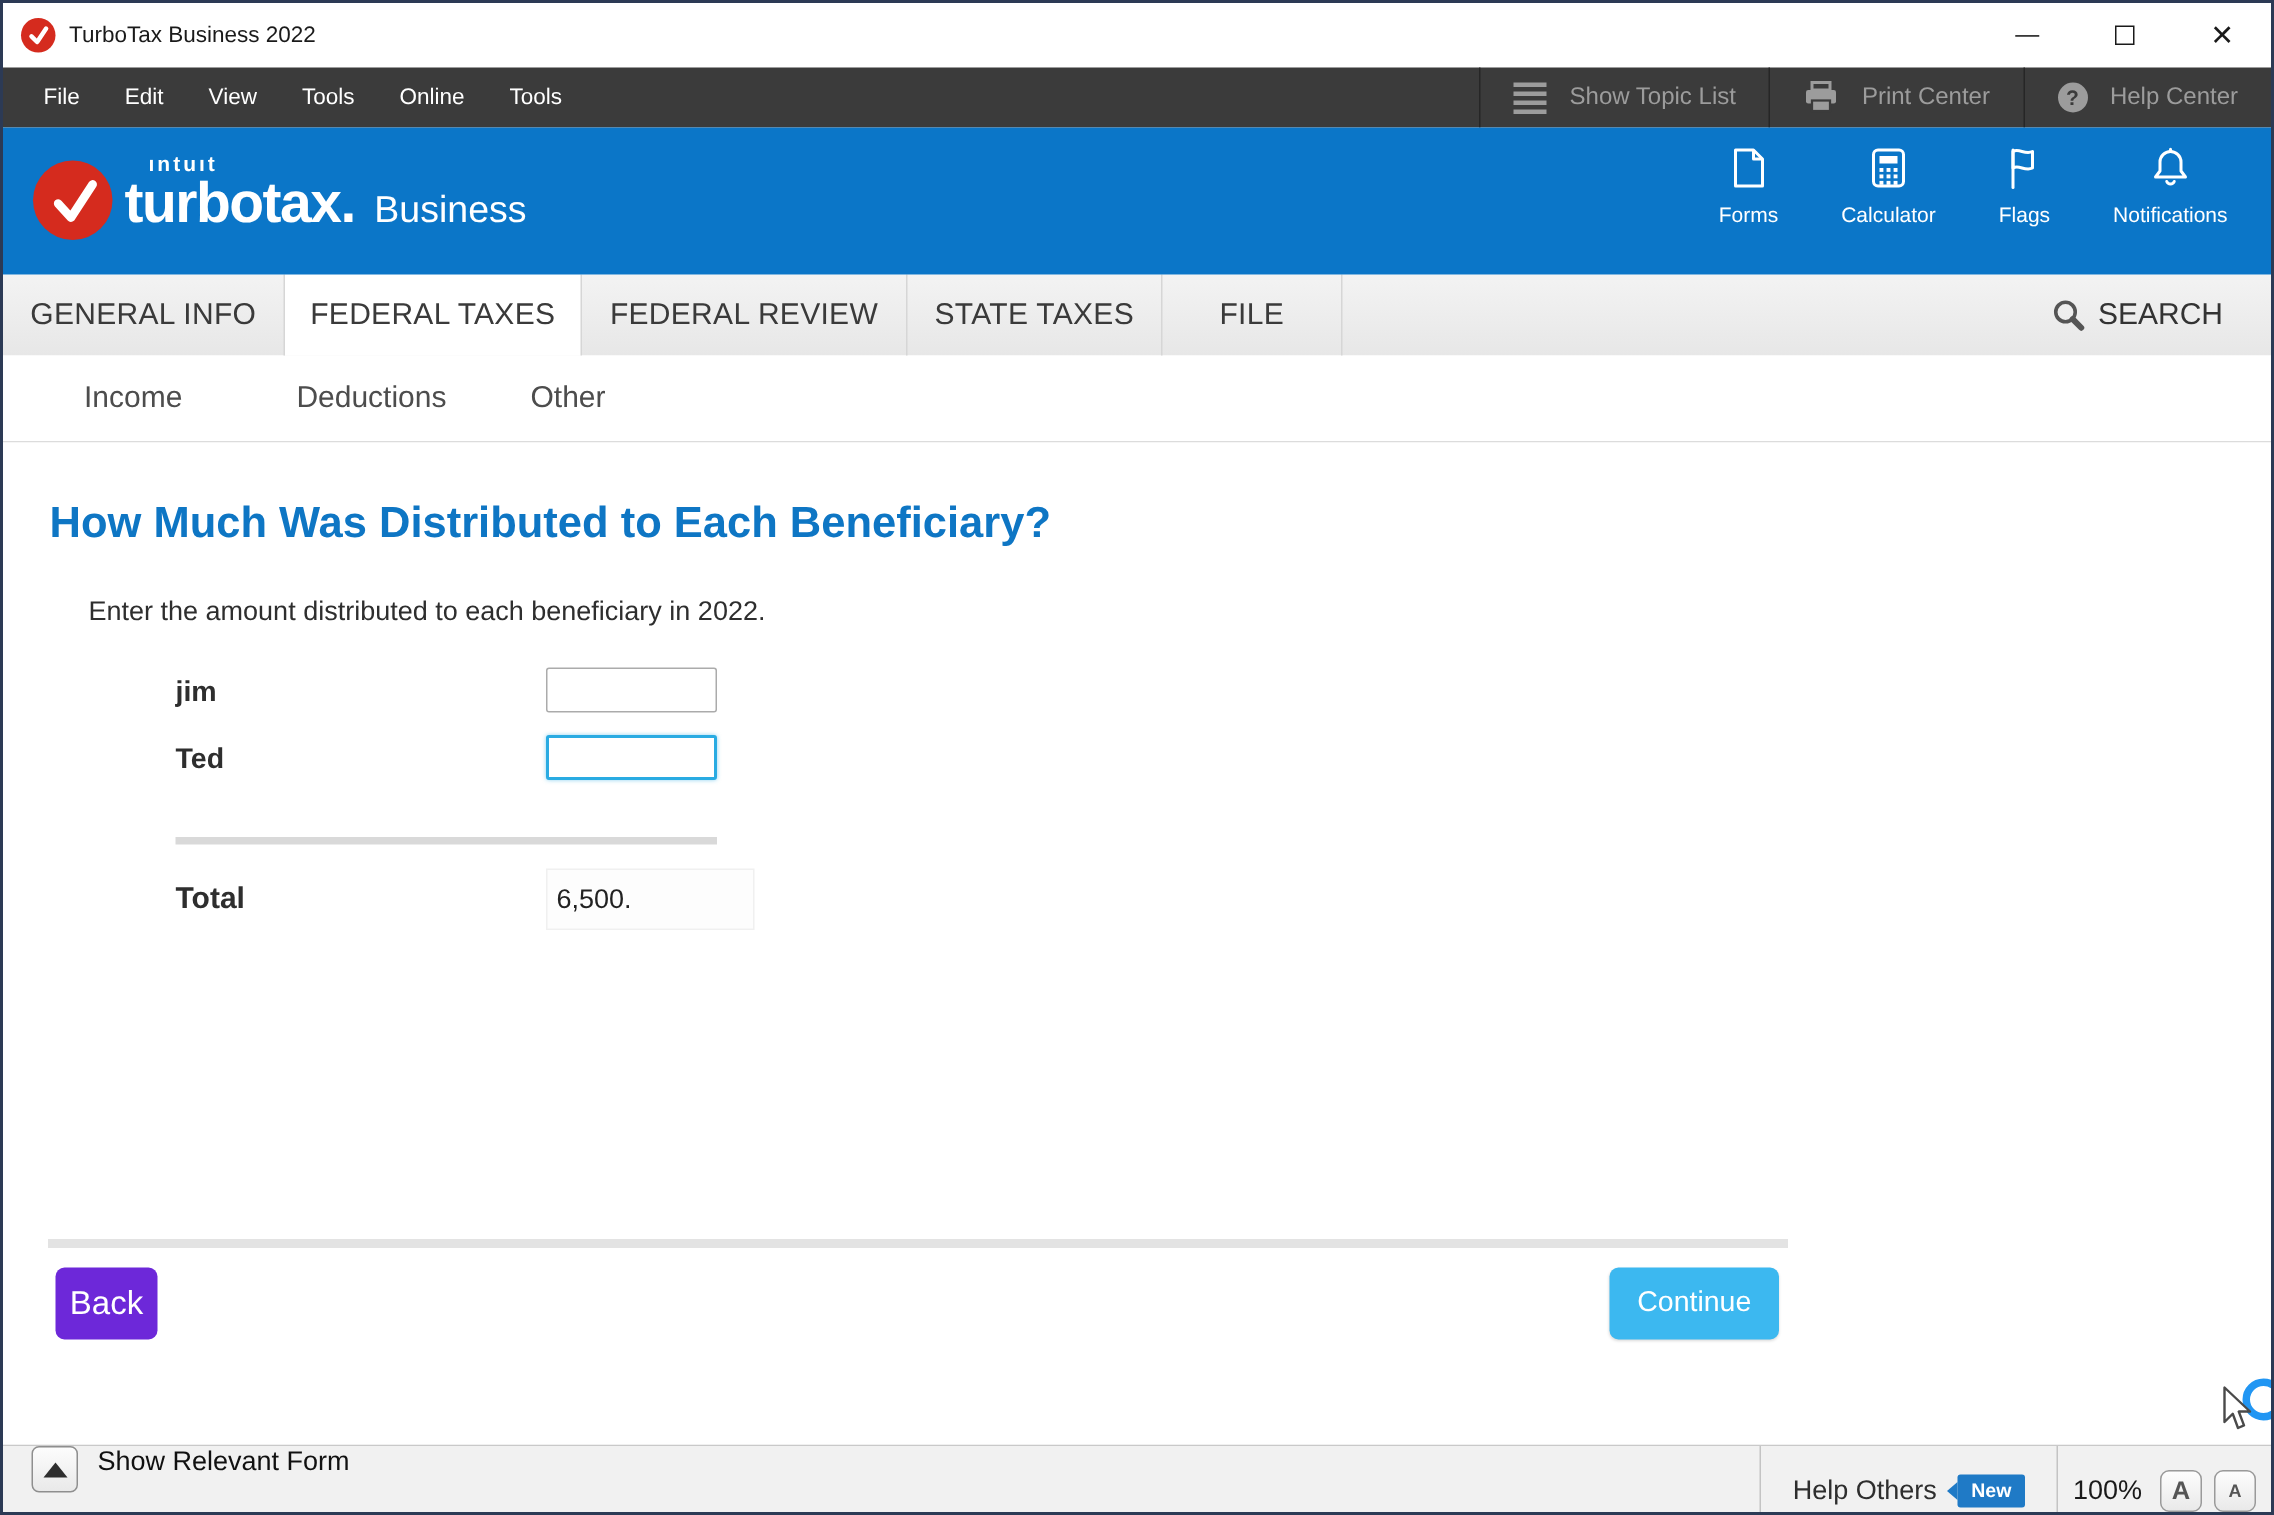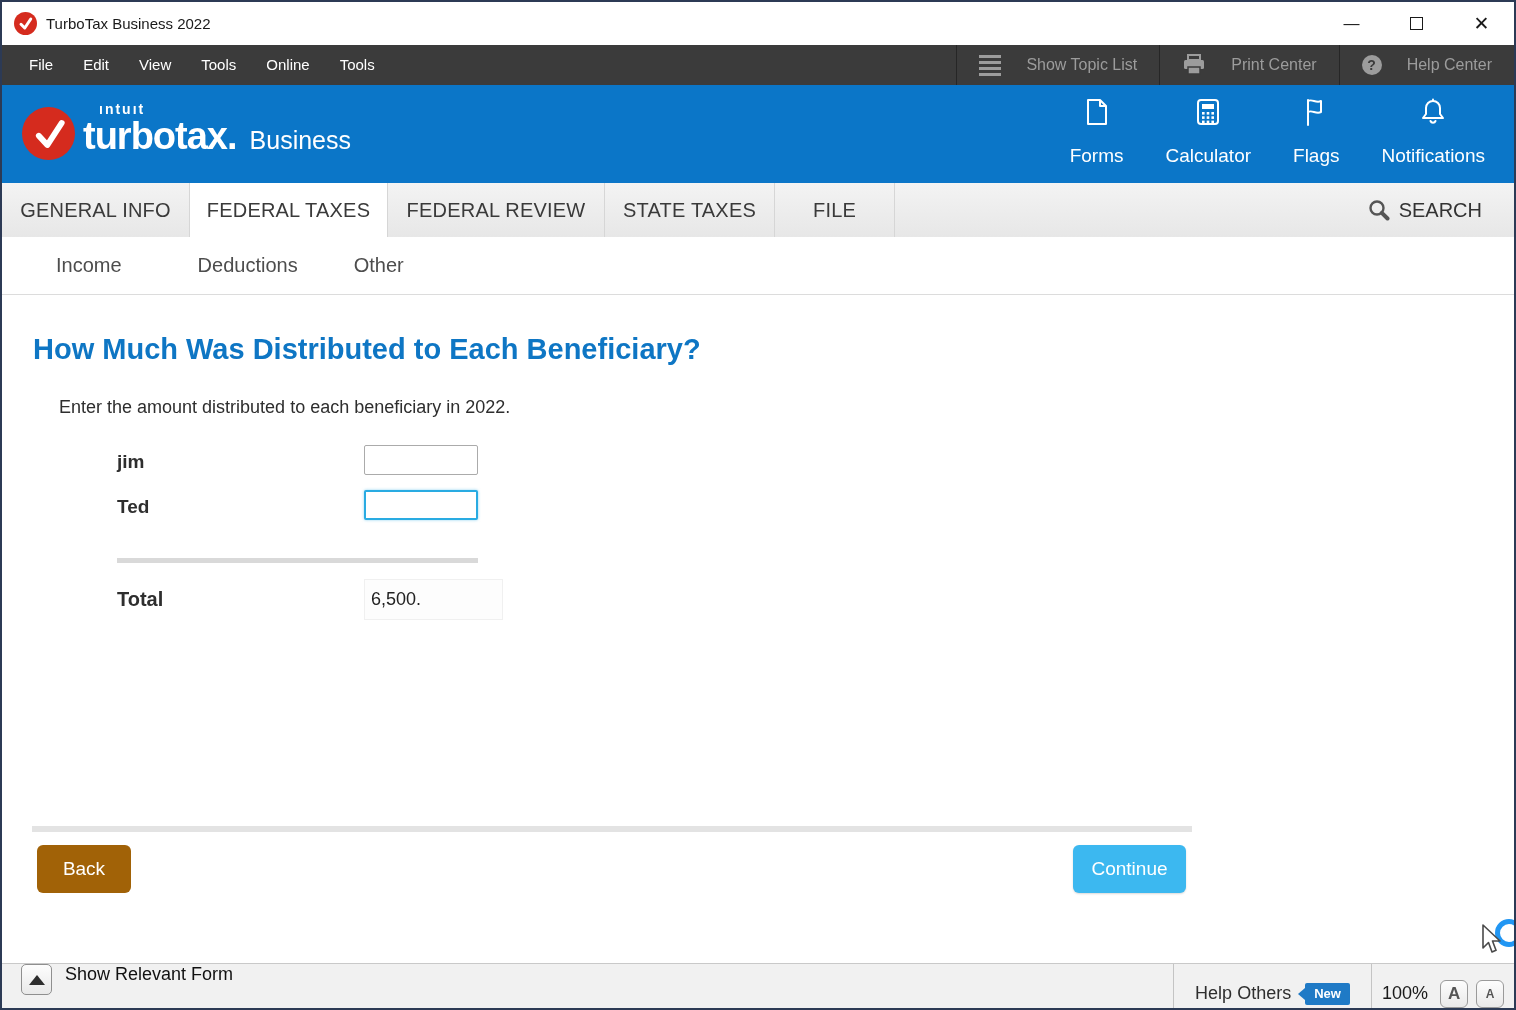--- a/index.html
+++ b/index.html
@@ -19,7 +19,7 @@
   .menus { display:flex; padding-left:12px; }
   .menu-item { padding:0 15px; line-height:40px; font-size:15px; color:#fff; }
   .menu-actions { margin-left:auto; display:flex; }
-  .menu-action { display:flex; align-items:center; gap:25px; padding:0 22px; font-size:16px; color:#9c9c9c; border-left:1px solid #262626; }
+  .menu-action { display:flex; align-items:center; gap:15px; padding:0 22px; font-size:16px; color:#9c9c9c; border-left:1px solid #262626; }
   .icon-lines { display:inline-flex; flex-direction:column; gap:3px; }
   .icon-lines span { display:block; width:22px; height:3px; background:#9c9c9c; }
   .help-circle { width:20px; height:20px; border-radius:50%; background:#9c9c9c; color:#3b3b3b; font-weight:bold; font-size:14px; display:flex; align-items:center; justify-content:center; }

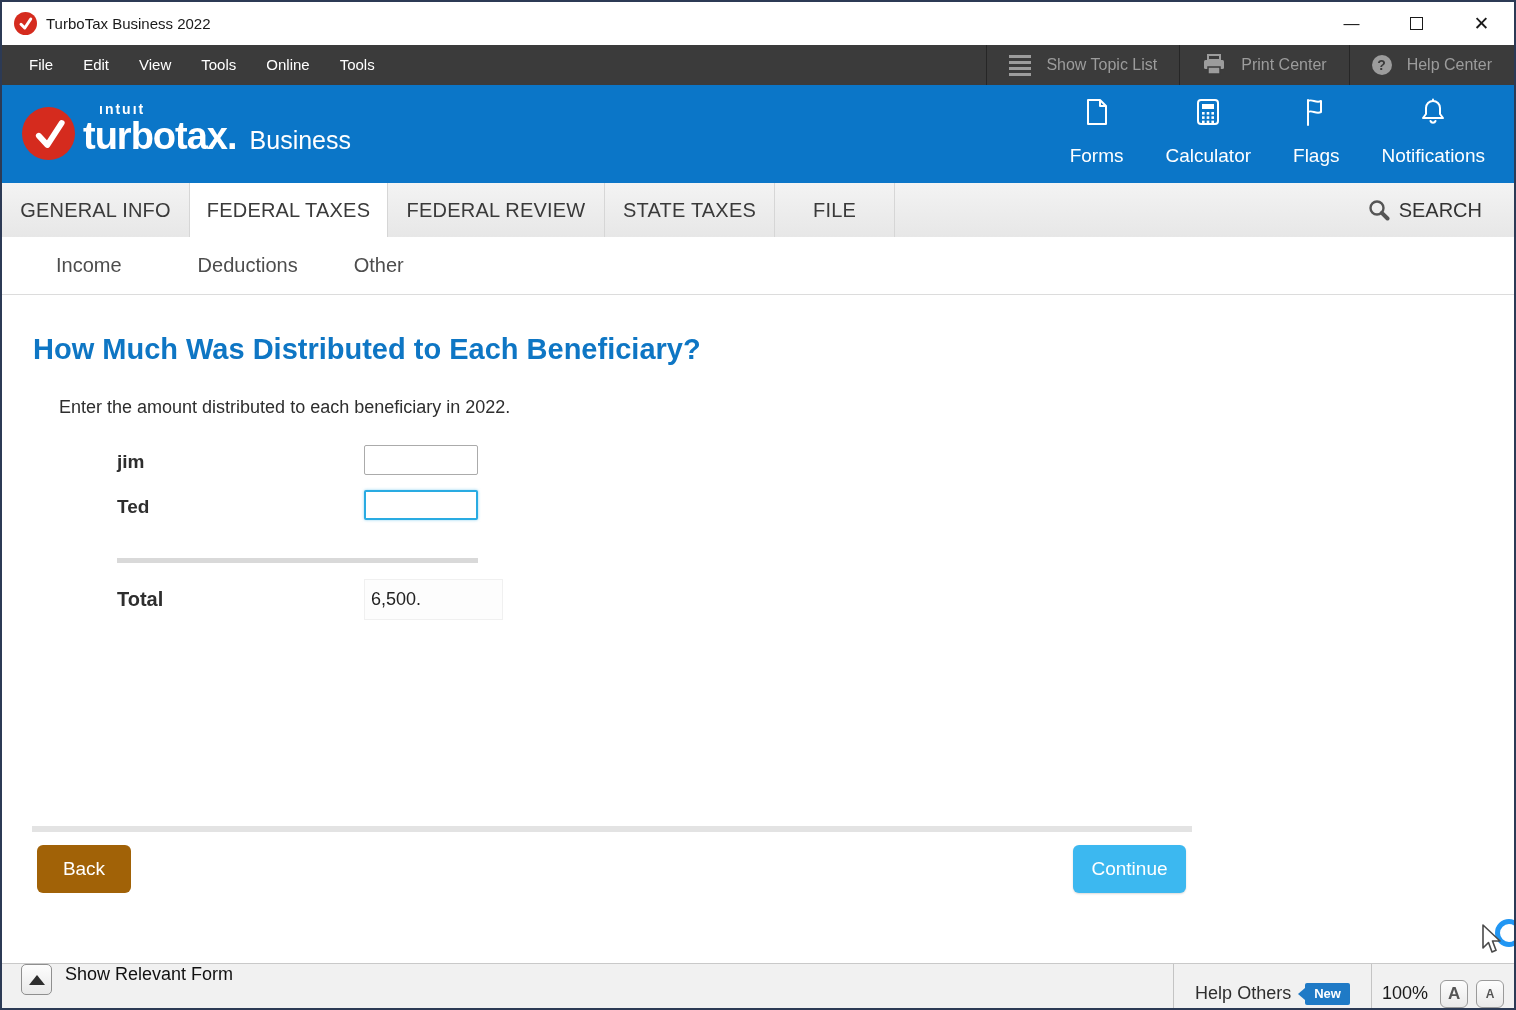--- a/index.html
+++ b/index.html
@@ -36,7 +36,7 @@
   .head-tools { position:absolute; right:8px; top:13px; display:flex; }
   .head-tool { display:flex; flex-direction:column; align-items:center; color:#fff; padding:0 21px; }
   .head-tool svg { display:block; }
-  .head-tool-label { font-size:19px; margin-top:19px; }
+  .head-tool-label { font-size:14px; margin-top:9px; }
 
   
   .tabbar { height:54px; display:flex; background:linear-gradient(#f3f3f3,#e7e7e7); }

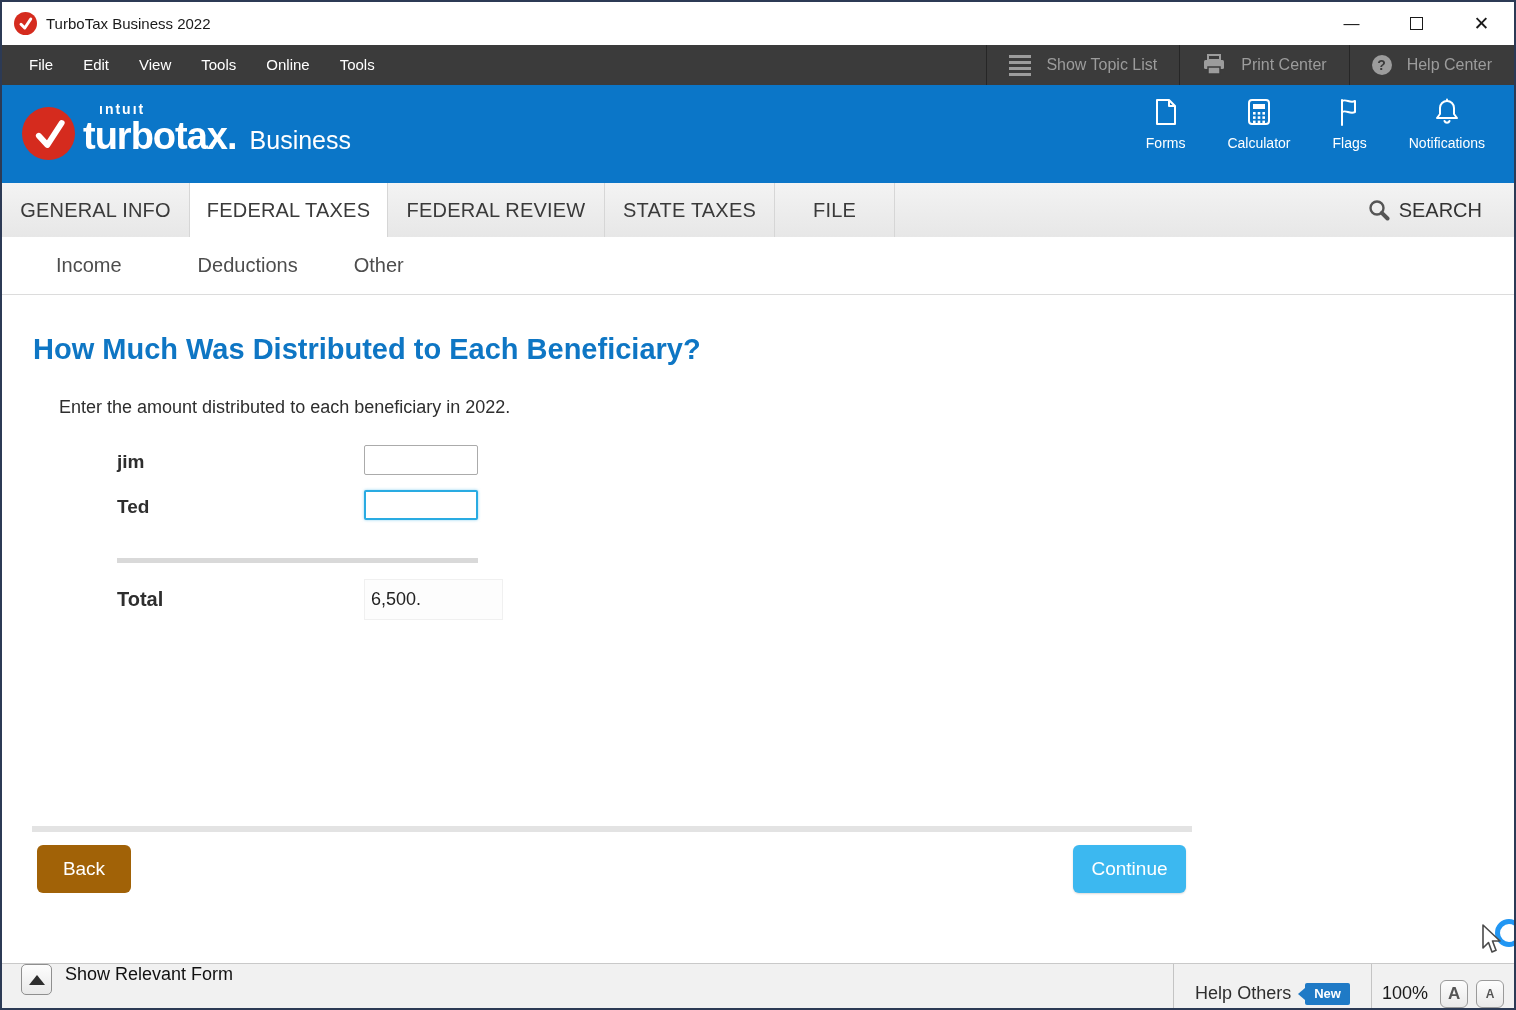--- a/index.html
+++ b/index.html
@@ -64,7 +64,7 @@
   .total-label { position:absolute; left:115px; top:293px; font-size:20px; font-weight:700; color:#2e2e2e; }
   .total-box { position:absolute; left:362px; top:284px; width:139px; height:41px; background:#fdfdfd; border:1px solid #f0f0f0; font-size:18px; color:#222; line-height:39px; padding-left:6px; }
   .foot-divider { position:absolute; left:30px; top:531px; width:1160px; height:6px; background:#e3e3e3; }
-  .btn-back { position:absolute; left:35px; top:550px; width:94px; height:48px; background:#a16207; border:none; border-radius:6px; color:#fff; font-size:19px; font-family:"Liberation Sans",sans-serif; }
+  .btn-back { position:absolute; left:35px; top:550px; width:68px; height:48px; background:#6d28d9; border:none; border-radius:6px; color:#fff; font-size:22px; font-family:"Liberation Sans",sans-serif; }
   .btn-continue { position:absolute; left:1071px; top:550px; width:113px; height:48px; background:#3cb8f0; border:none; border-radius:6px; color:#fff; font-size:19px; font-family:"Liberation Sans",sans-serif; box-shadow:0 1px 2px rgba(0,0,0,0.15); }
 
   

